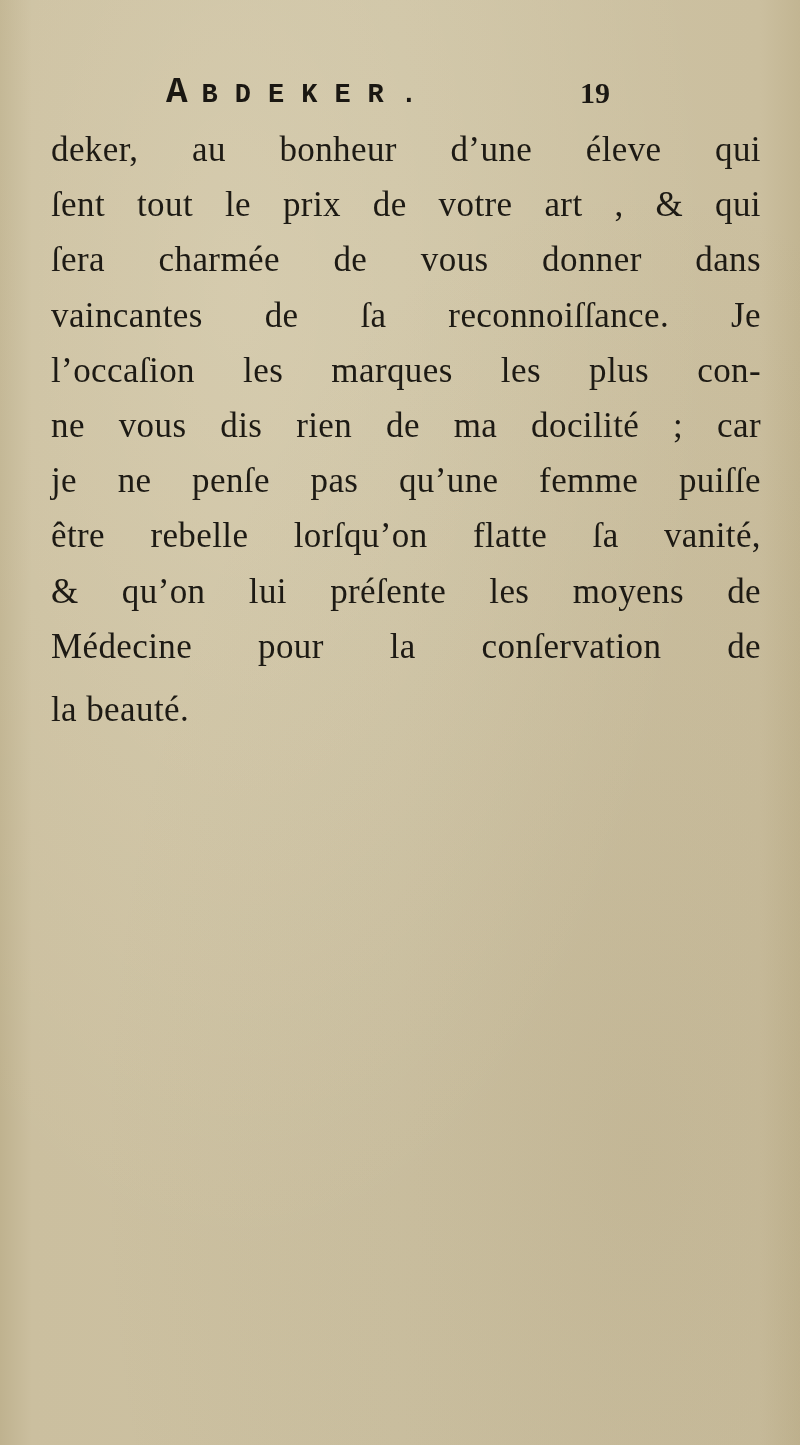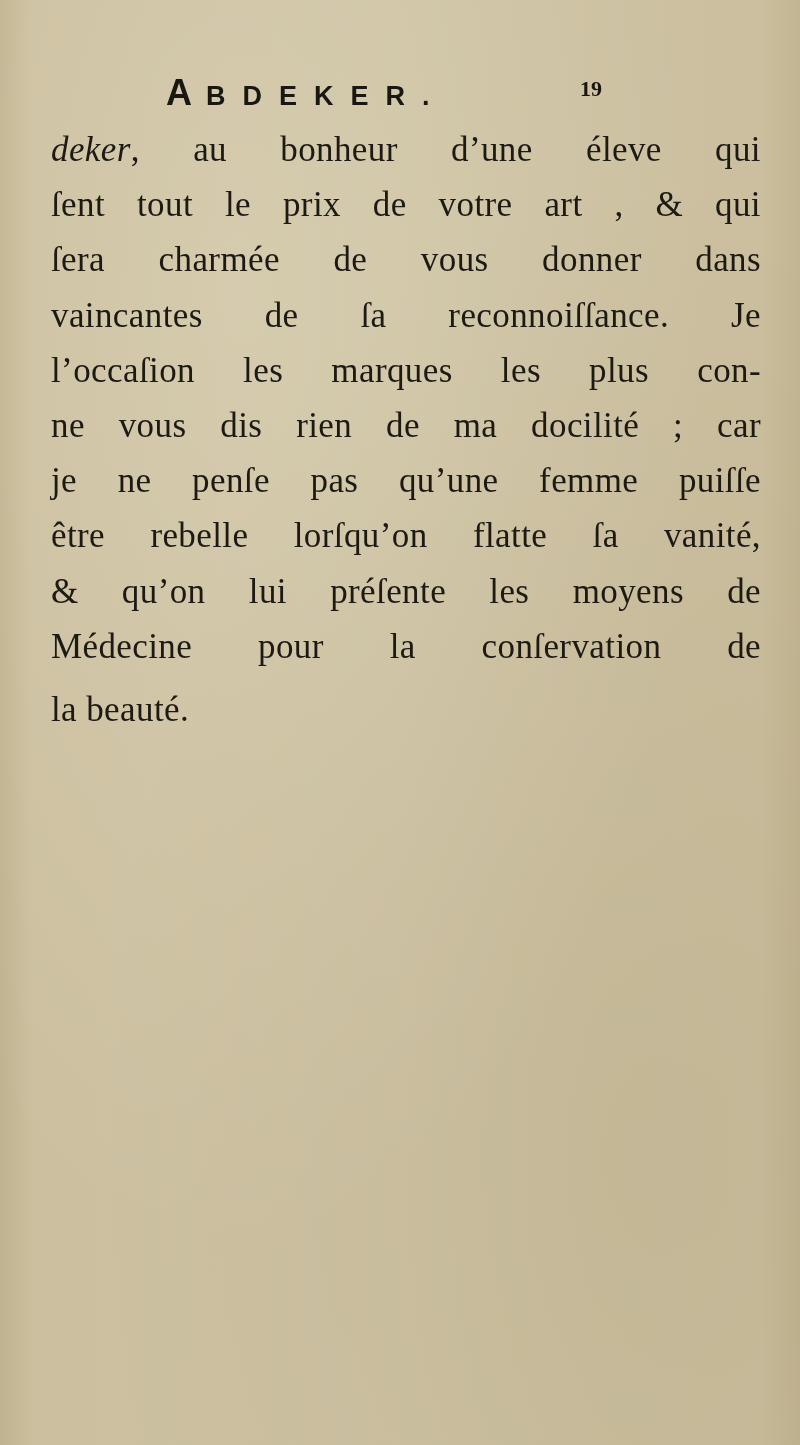--- a/index.html
+++ b/index.html
@@ -34,7 +34,7 @@
       position: absolute;
       left: 166px;
       top: 4px;
-      font-family: Liberation Sans, sans-serif;
+      font-family: Liberation Mono, monospace;
       font-weight: bold;
       font-size: 27px;
       letter-spacing: 17px;

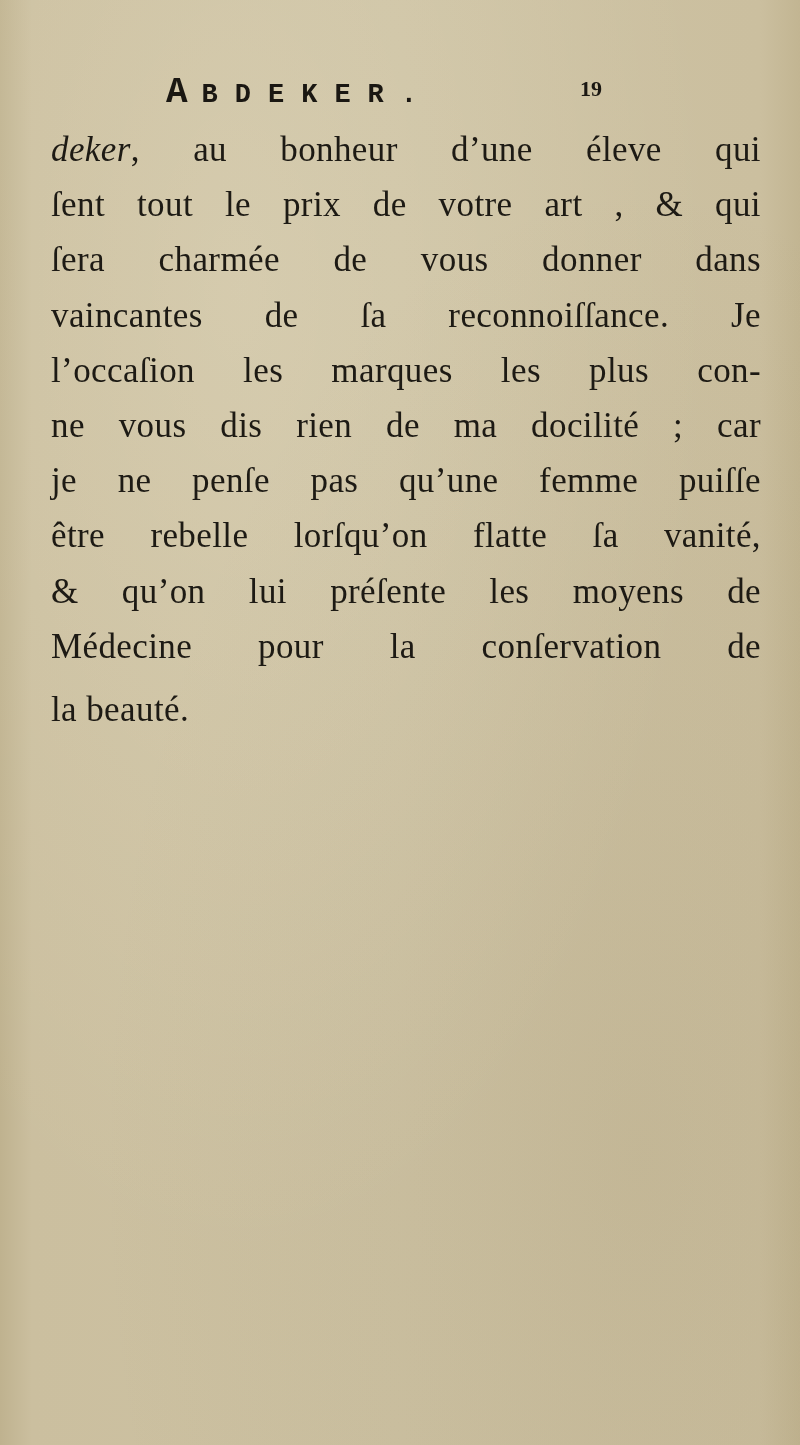--- a/index.html
+++ b/index.html
@@ -51,7 +51,7 @@
       top: 8px;
       font-family: "Liberation Serif", "DejaVu Serif", serif;
       font-weight: bold;
-      font-size: 22px;
+      font-size: 30px;
       color: #1a1712;
     }
     .body-text {

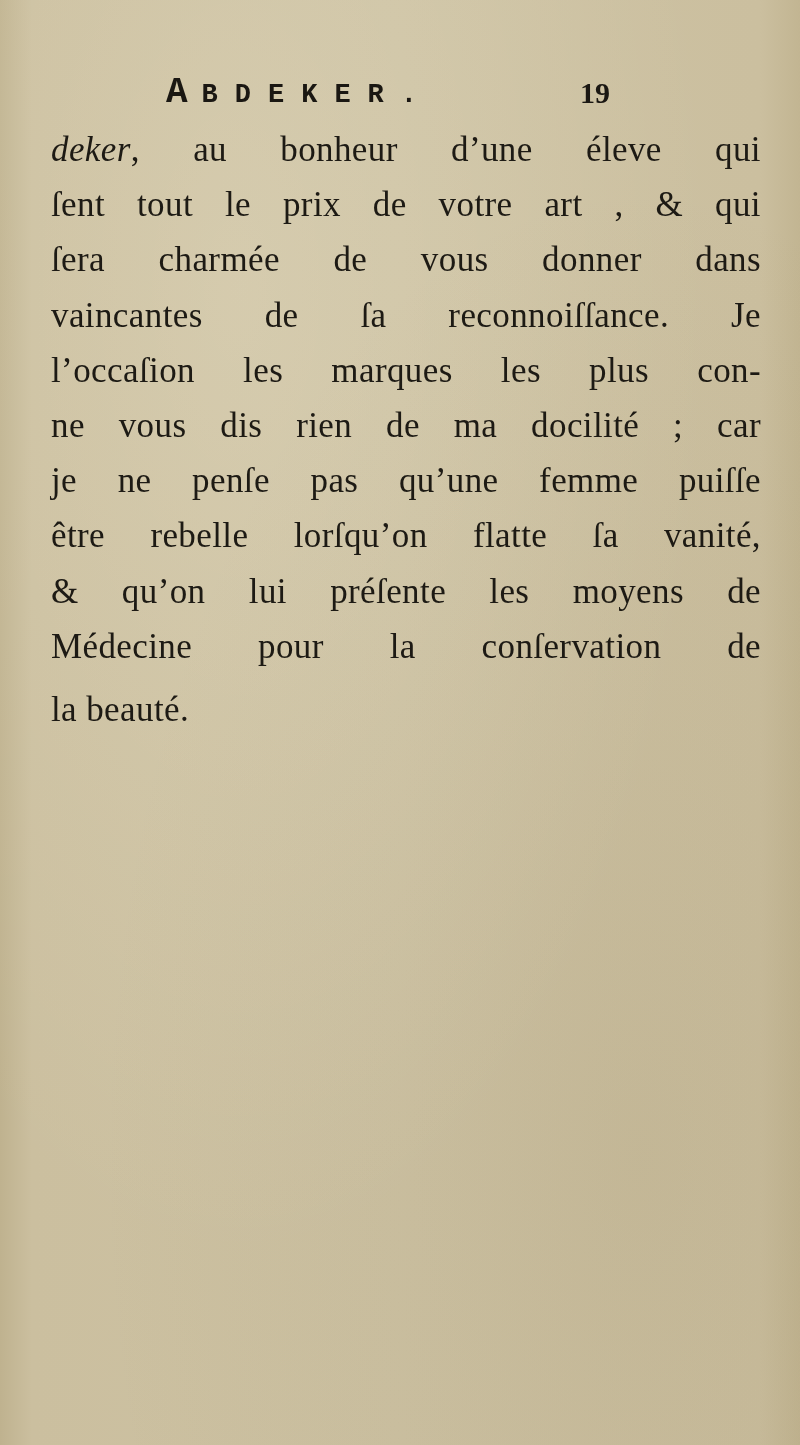--- a/index.html
+++ b/index.html
@@ -76,7 +76,6 @@
       margin-top: 8px;
     }
     .line .italic {
-      font-style: italic;
     }
   </style>
 </head>

